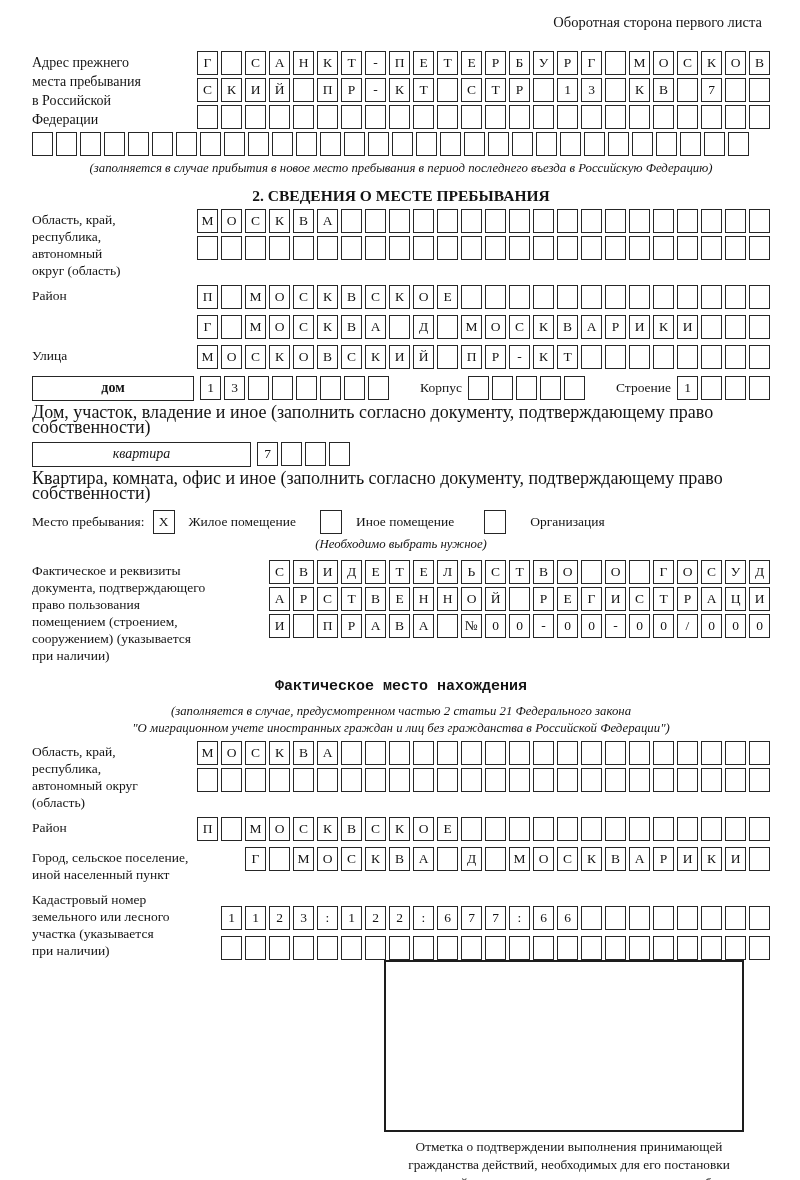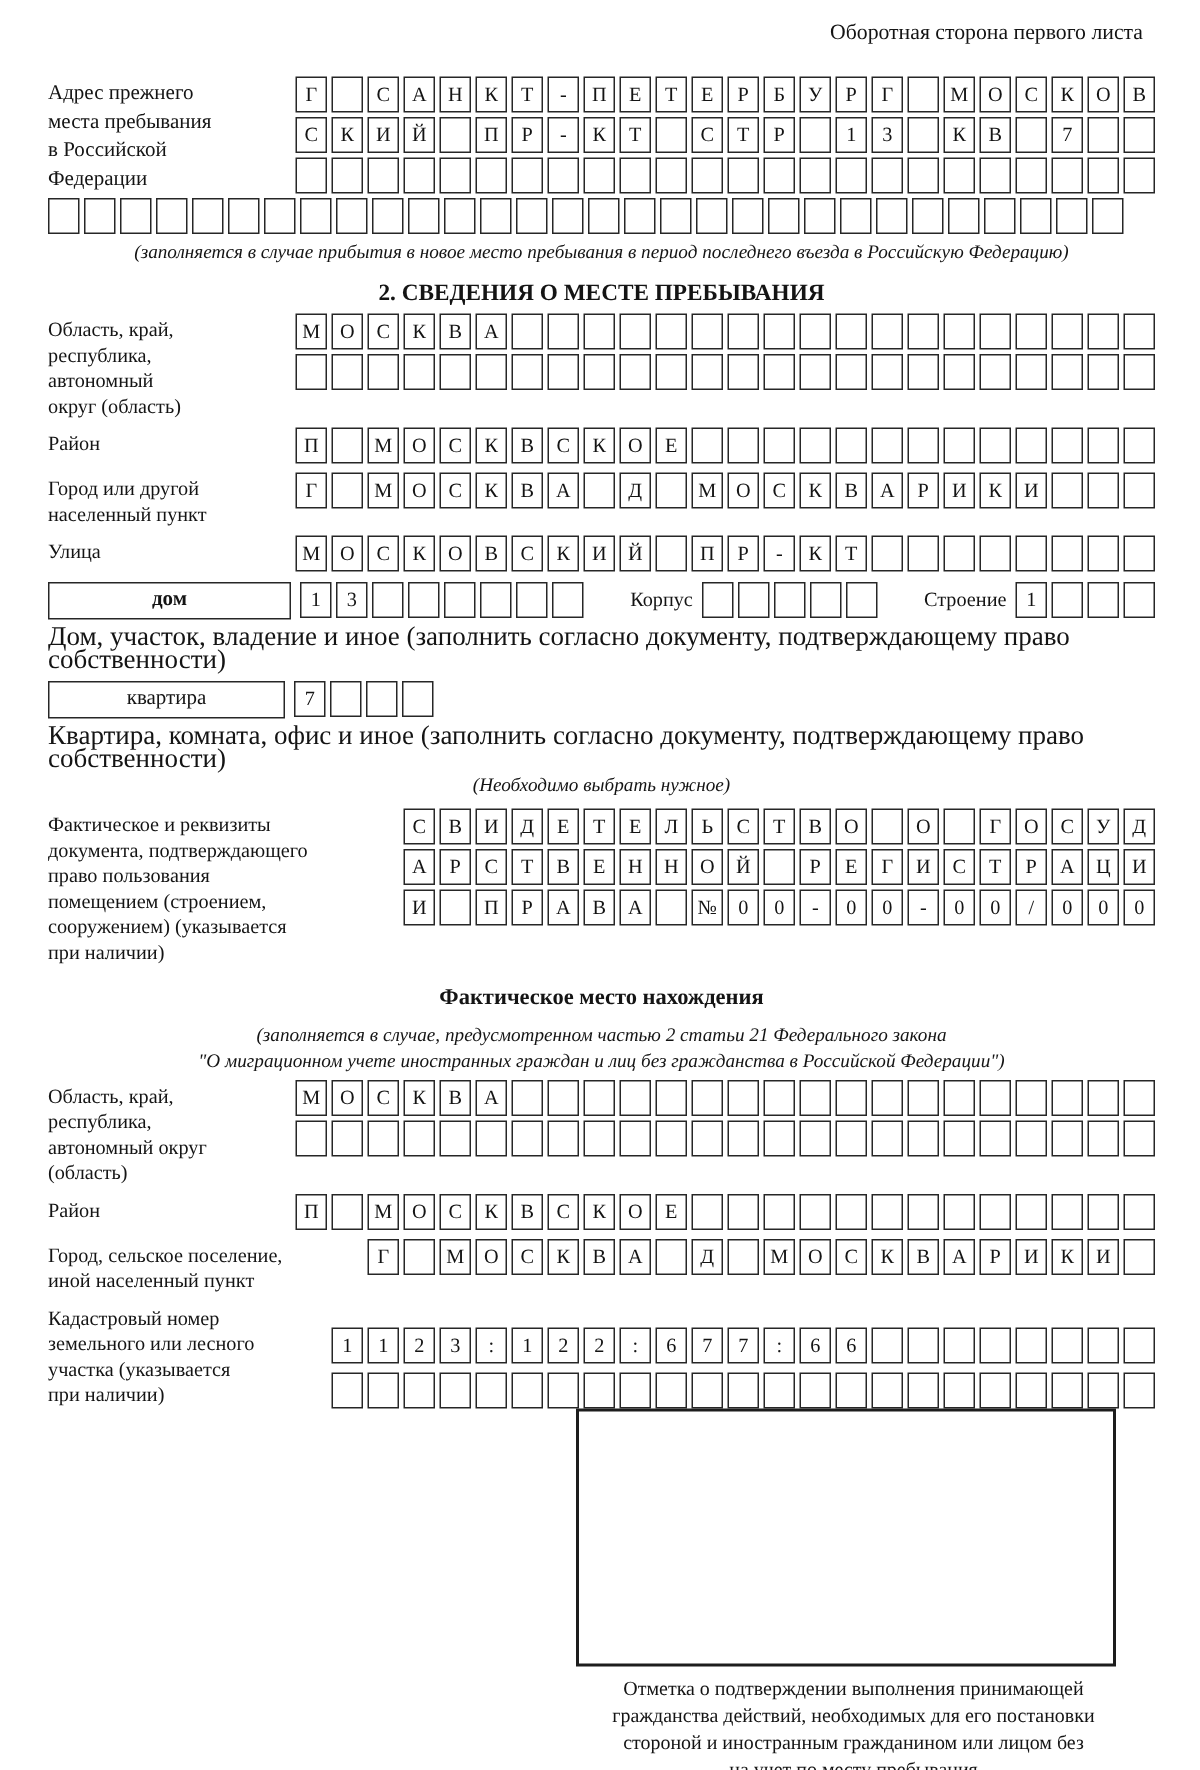--- a/index.html
+++ b/index.html
@@ -290,10 +290,6 @@
   </div>
 
   <div class="frow">
-    <div class="flabel">
-        <div>Город или другой</div>
-        <div>населенный пункт</div>
-      </div>
     <div class="fboxes">
       <div class="brow">
           <span class="cell">Г</span>

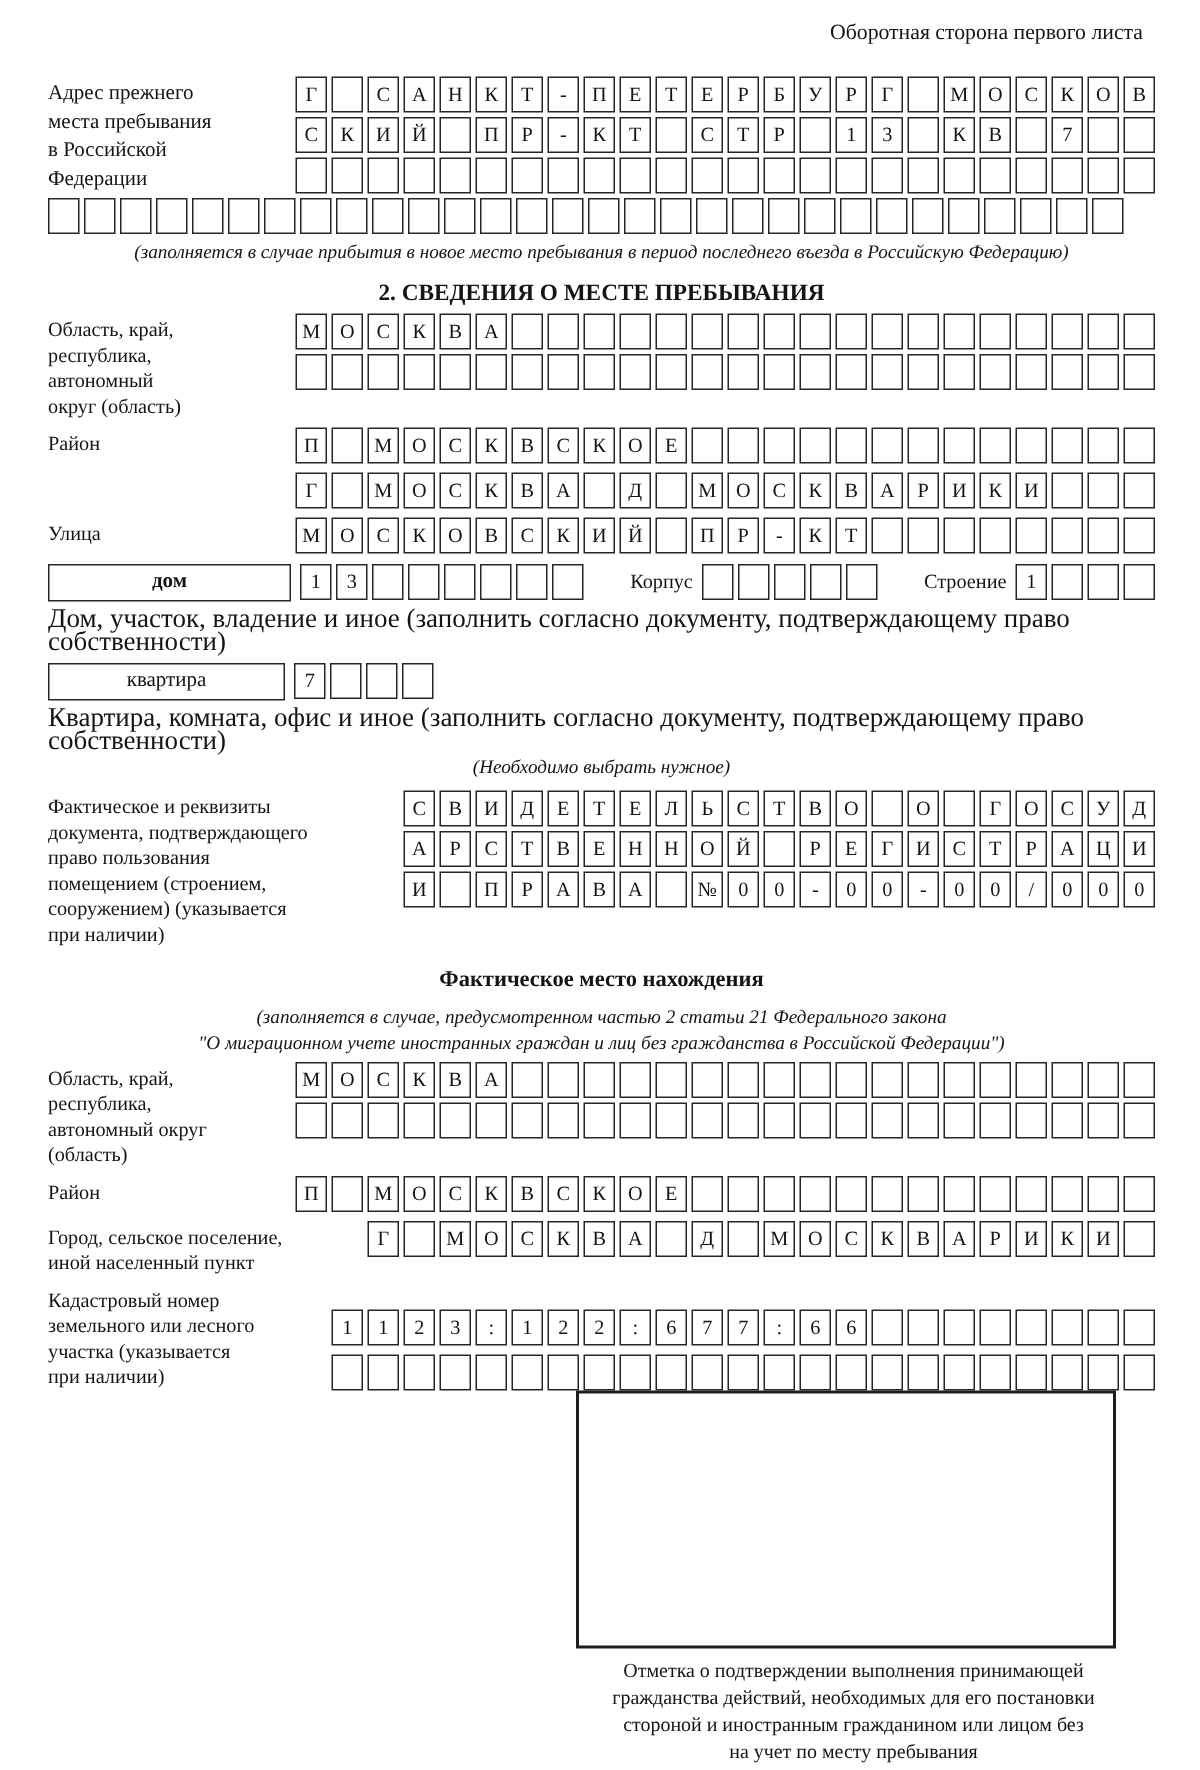--- a/index.html
+++ b/index.html
@@ -45,7 +45,7 @@
     display: flex; align-items: center; justify-content: center;
     font-size: 14px;
   }
-  .w162 { width: 162px; font-weight: bold; } .w198 { width: 158px; }
+  .w162 { width: 162px; font-weight: bold; } .w198 { width: 219px; font-style: italic; }
   .ilabel { font-size: 13.5px; white-space: nowrap; }
   .sp { flex: 1; }
 

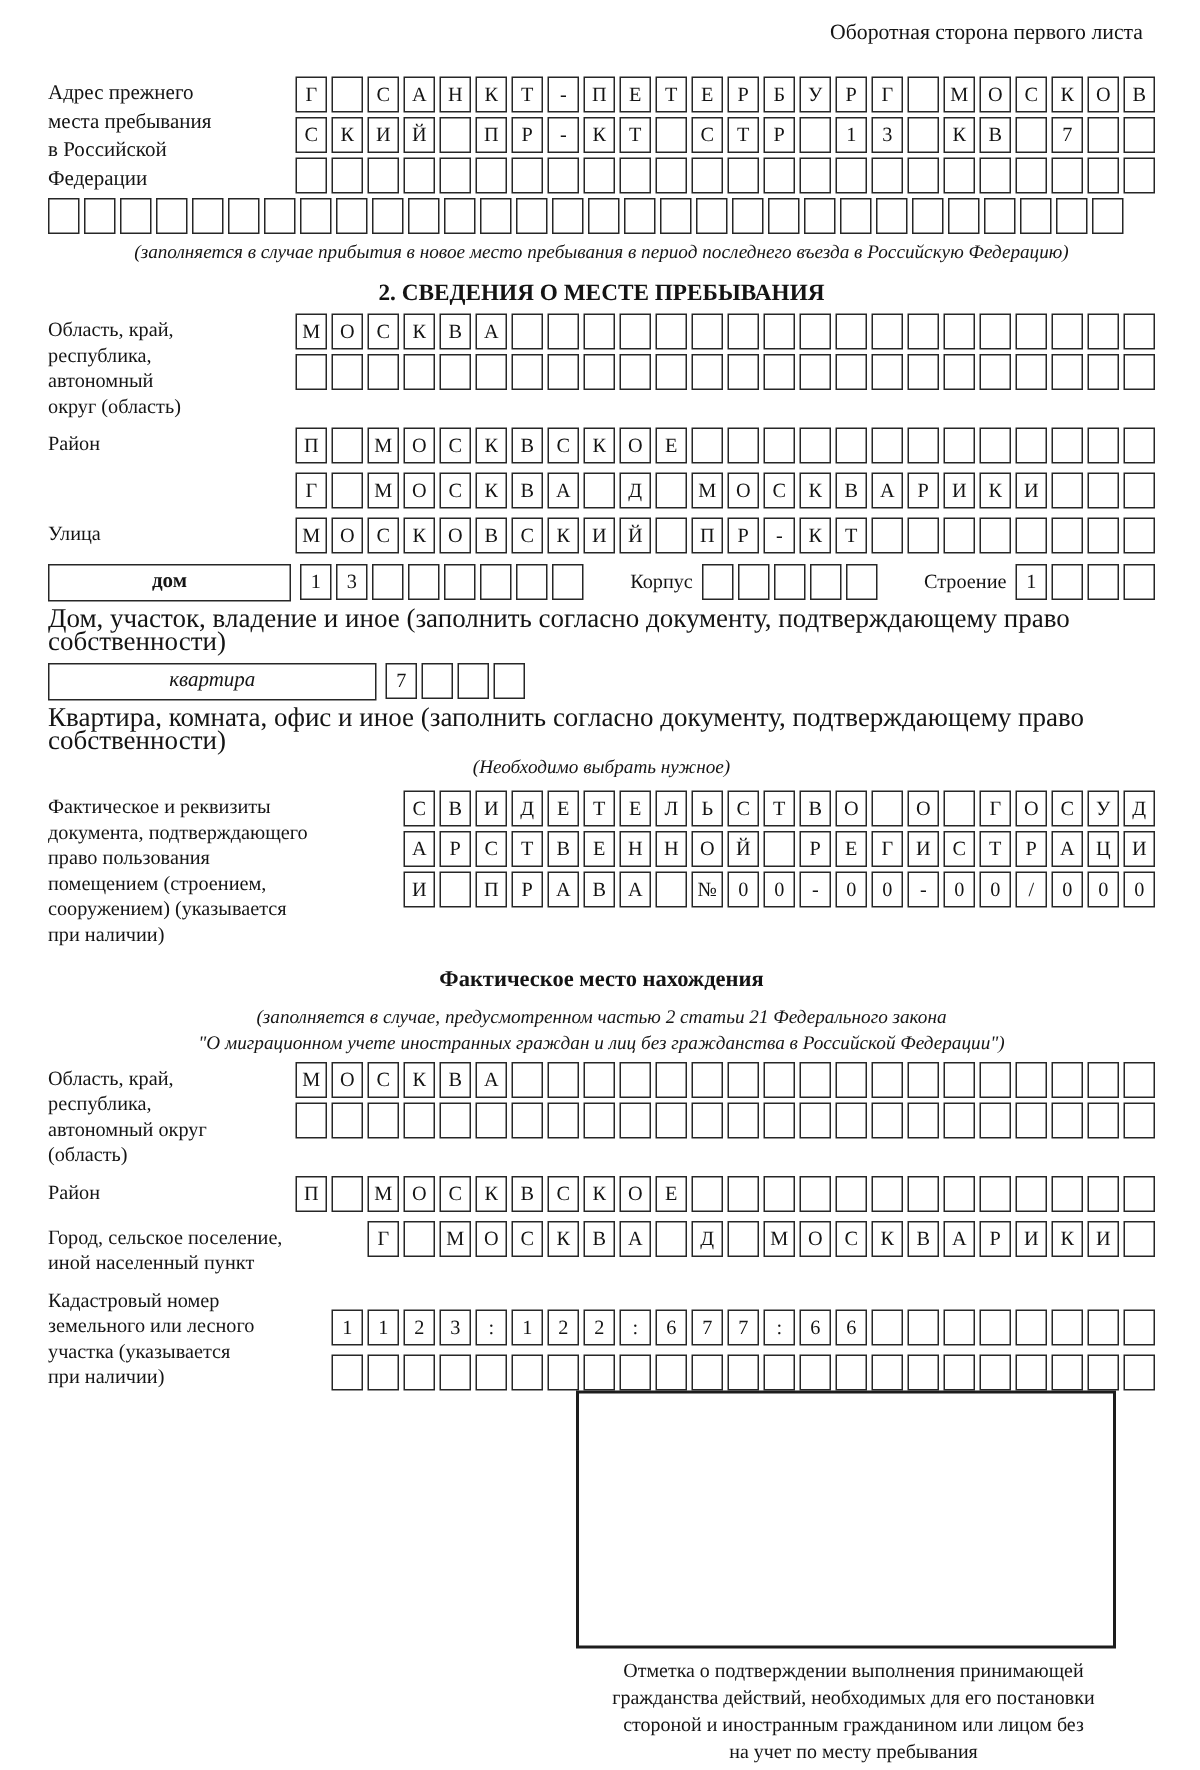--- a/index.html
+++ b/index.html
@@ -405,6 +405,15 @@
   </div>
   <div class="caption">Квартира, комната, офис и иное (заполнить согласно документу, подтверждающему право собственности)</div>
 
+  <div class="stay-row">
+    <span>Место пребывания:</span>
+    <span class="cell gap8">X</span>
+    <span class="gap14">Жилое помещение</span>
+    <span class="cell gap24"></span>
+    <span class="gap14">Иное помещение</span>
+    <span class="cell gap30"></span>
+    <span class="gap24">Организация</span>
+  </div>
   <div class="center-note" style="margin-top:2px">(Необходимо выбрать нужное)</div>
 
   <div class="frow" style="margin-top:8px">

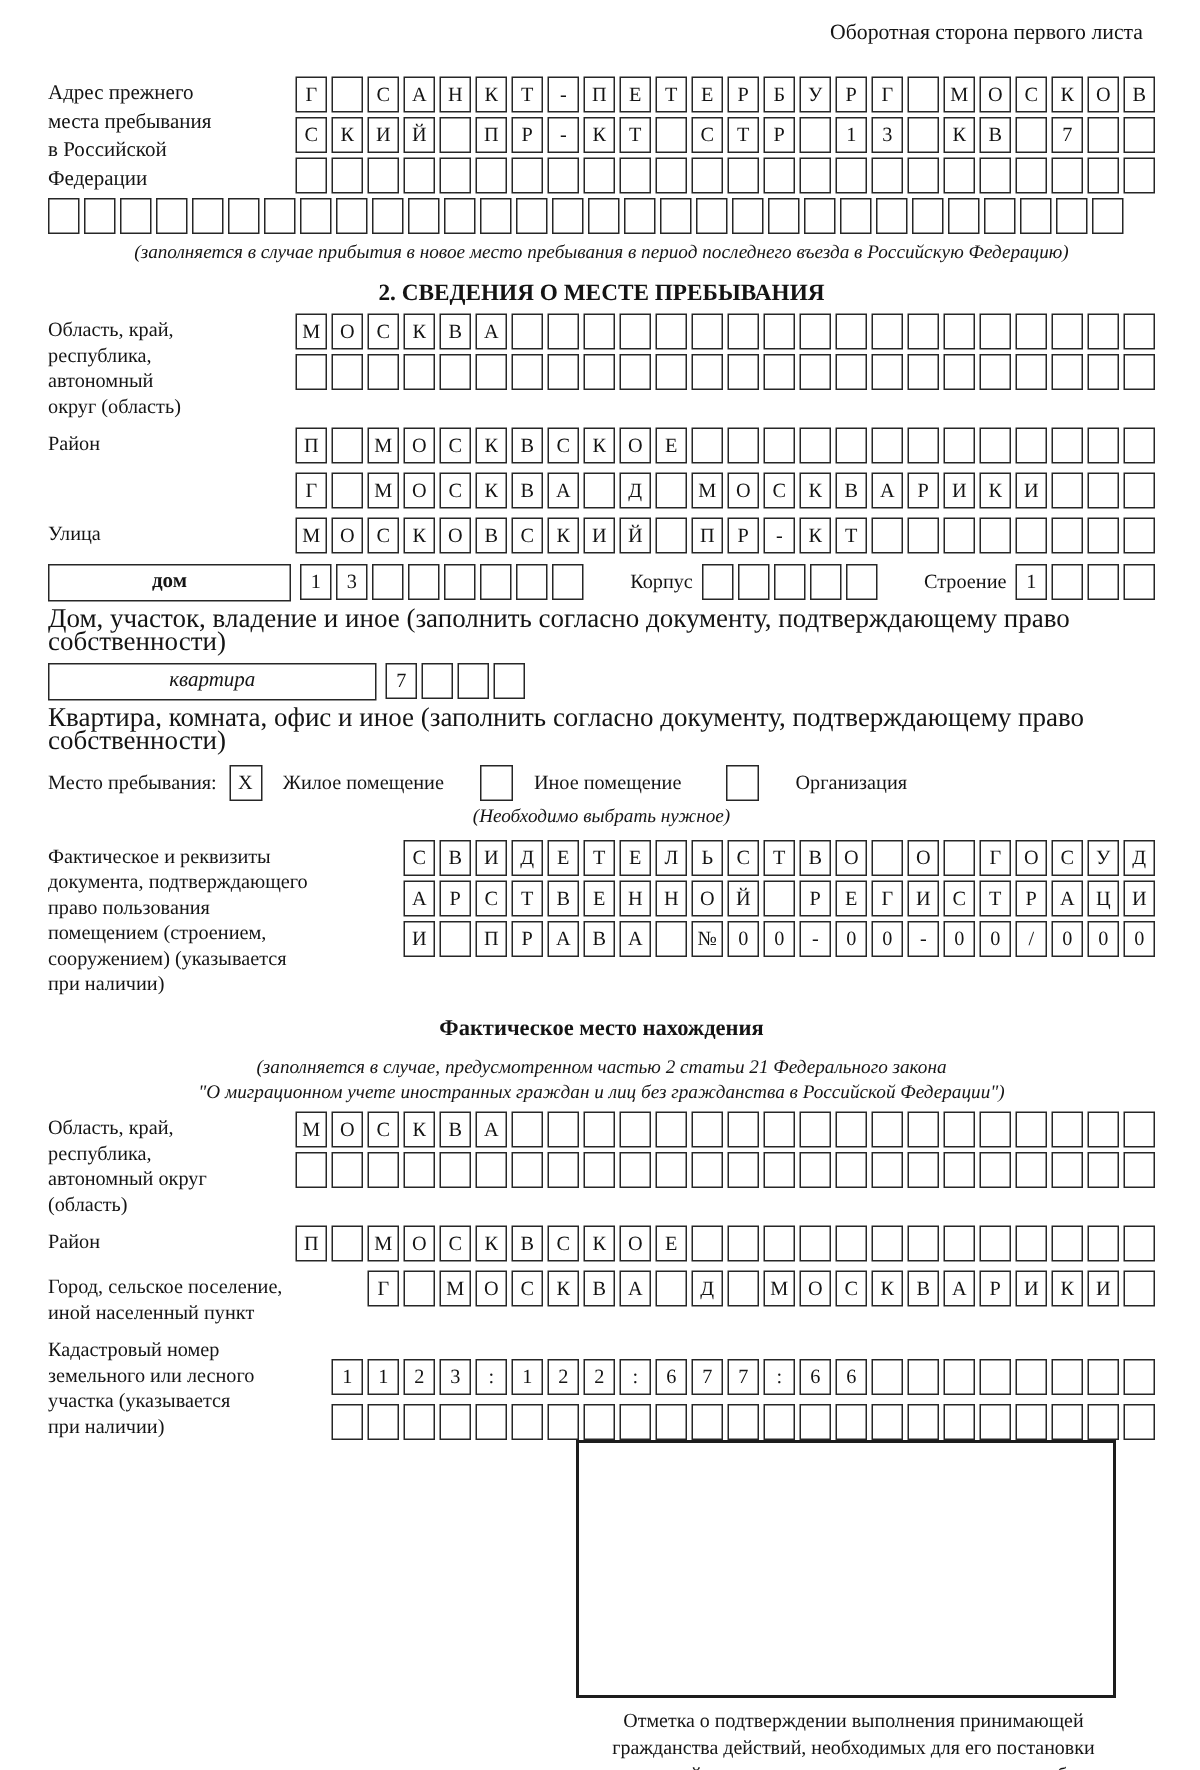--- a/index.html
+++ b/index.html
@@ -35,7 +35,7 @@
 
   .center-note { text-align: center; font-size: 12.8px; line-height: 16.5px; margin-top: 4px; font-style: italic; }
   .sec-title  { text-align: center; font-weight: bold; font-size: 15.5px; margin-top: 10px; }
-  .sec-title2 { text-align: center; font-weight: bold; font-size: 15px;  margin-top: 14px; }
+  .sec-title2 { text-align: center; font-weight: bold; font-size: 15px;  margin-top: 14px; font-family: Liberation Mono, monospace; }
   .caption { font-size: 18px; line-height: 15px; margin-top: 4px; }
 
   .inline-row { display: flex; align-items: center; margin-top: 7px; }

